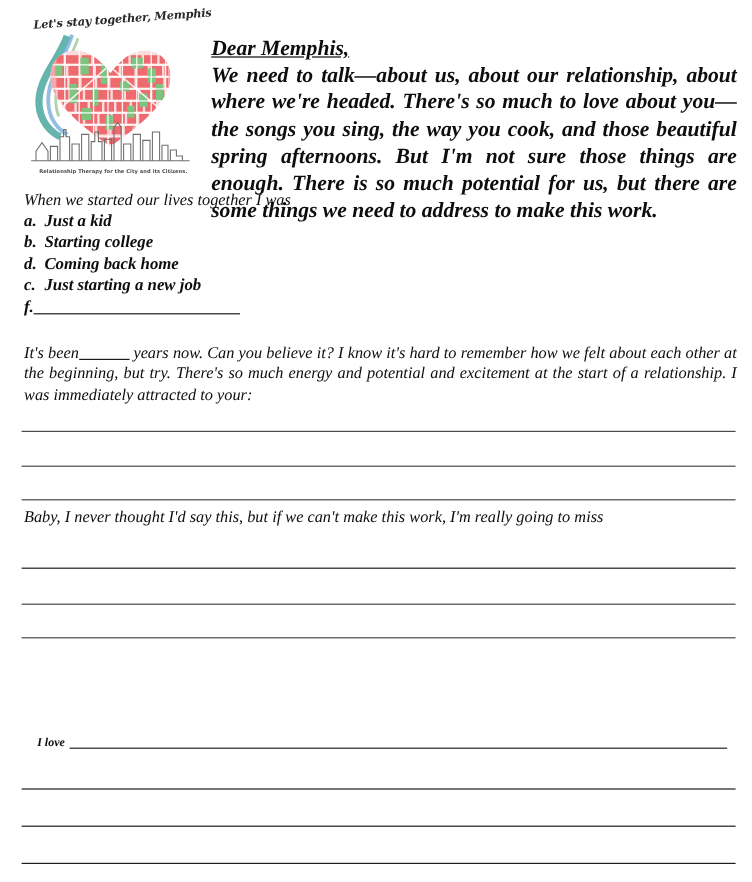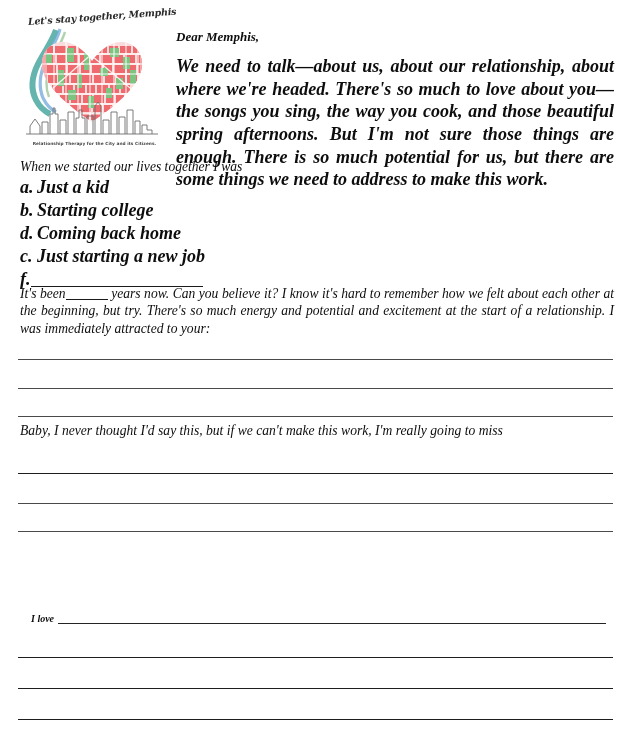--- a/index.html
+++ b/index.html
@@ -77,9 +77,10 @@
   .salutation {
     font-style: italic;
     font-weight: bold;
-    font-size: 13px;
+    font-size: 18px;
     line-height: 1.15;
-    margin: 0 0 10px 0;
+    margin: 0 0 0 0;
+    text-decoration: underline;
   }
   .intro-para {
     font-style: italic;

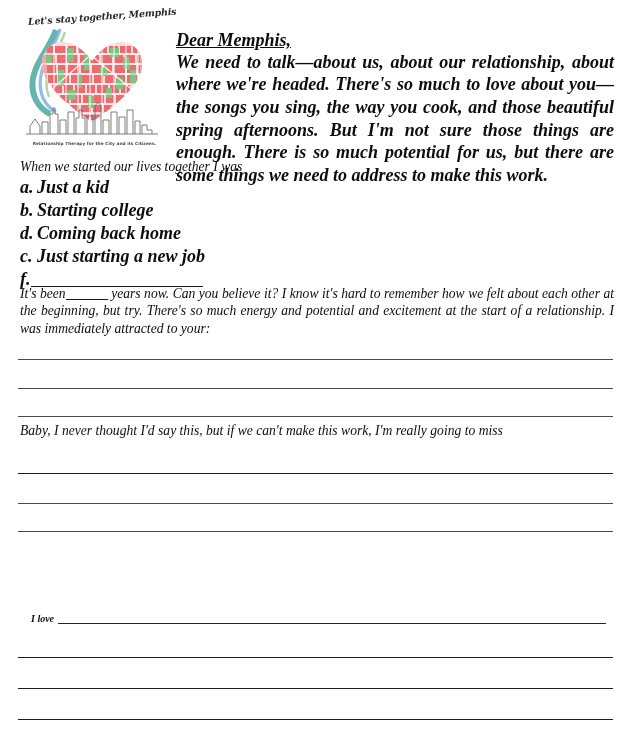--- a/index.html
+++ b/index.html
@@ -114,7 +114,7 @@
   .q1-list li {
     font-style: italic;
     font-weight: bold;
-    font-size: 18px;
+    font-size: 14px;
     line-height: 1.28;
     white-space: nowrap;
   }

